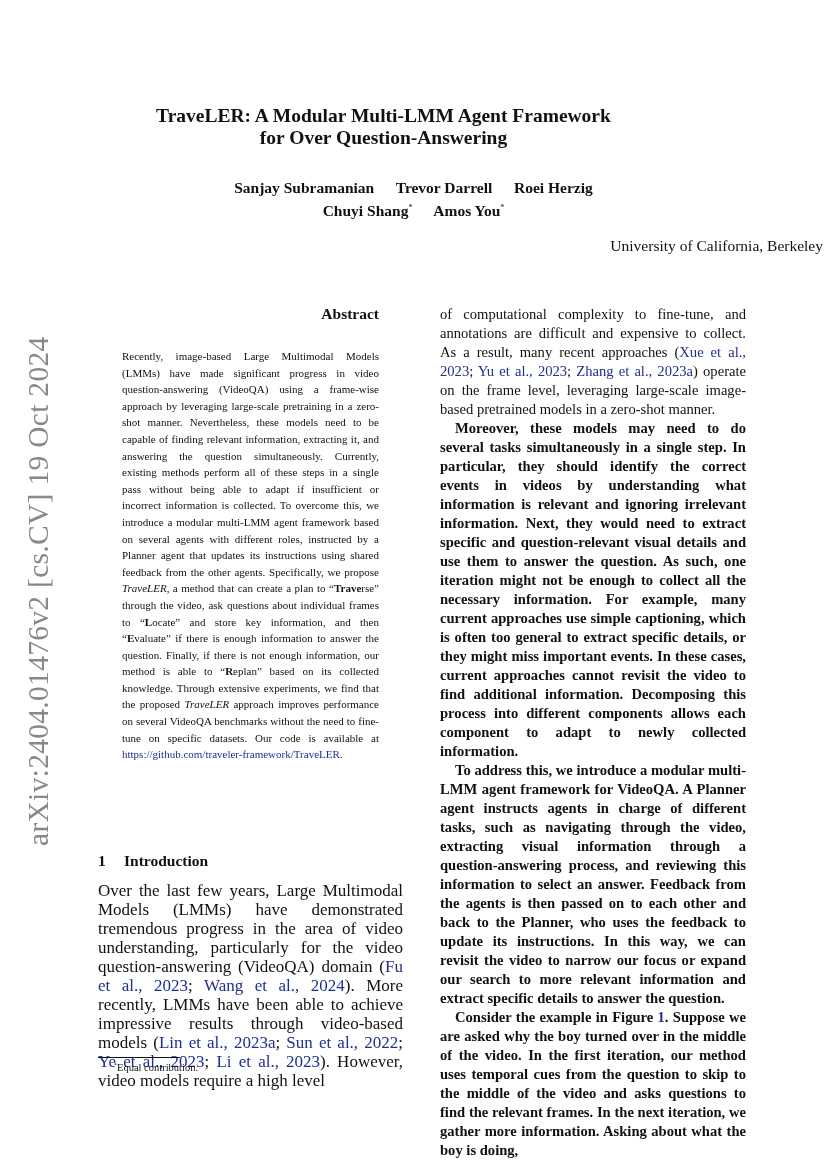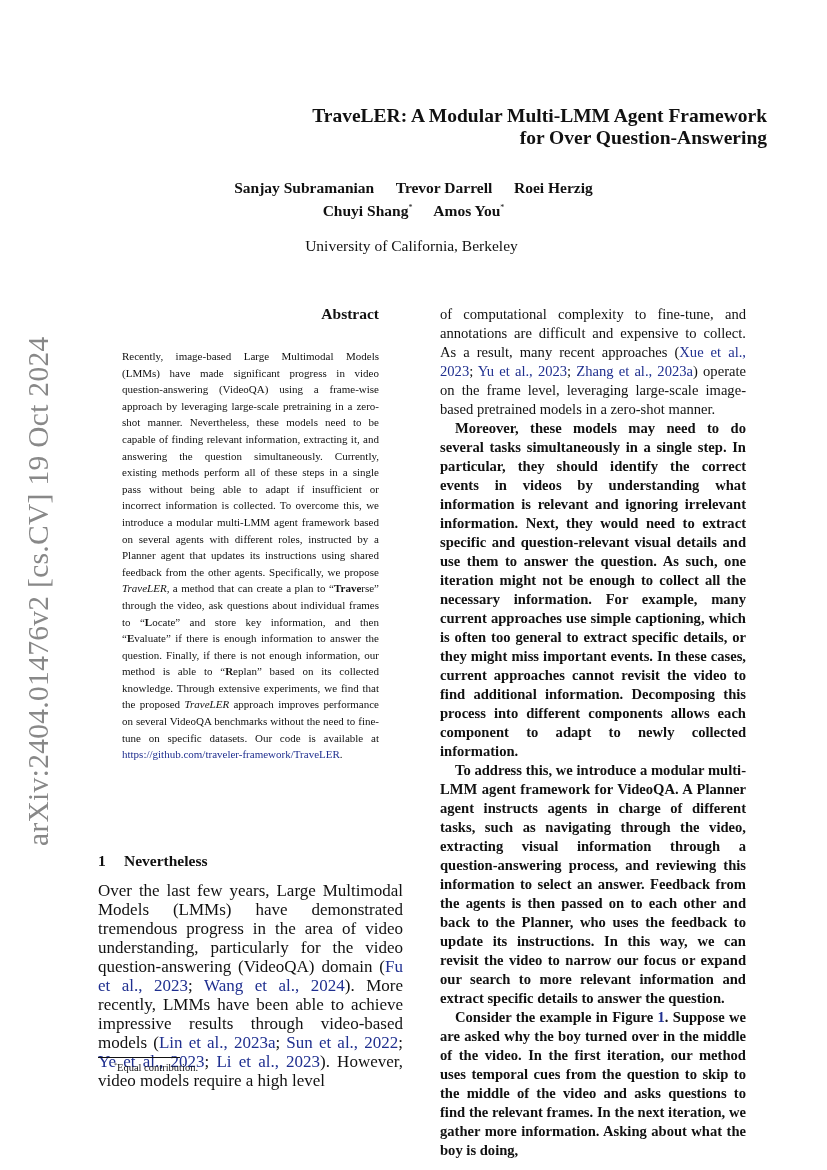--- a/index.html
+++ b/index.html
@@ -7,7 +7,7 @@
          font-family: "Liberation Serif", "DejaVu Serif", serif; color: #111; }
   .side-id { position: absolute; left: 22px; top: 846px; transform-origin: 0 0; transform: rotate(-90deg);
              font-family: "Liberation Serif", serif; font-size: 29.5px; color: #888; white-space: nowrap; letter-spacing: 0.3px; }
-  .title { position: absolute; left: 0; width: 767px; top: 105px; text-align: right;
+  .title { position: absolute; left: 0; width: 767px; top: 105px; text-align: center;
            font-weight: bold; font-size: 19.5px; line-height: 22px; }
   .authors { position: absolute; left: 0; width: 827px; top: 178px; text-align: center;
              font-weight: bold; font-size: 15.5px; line-height: 20px; }

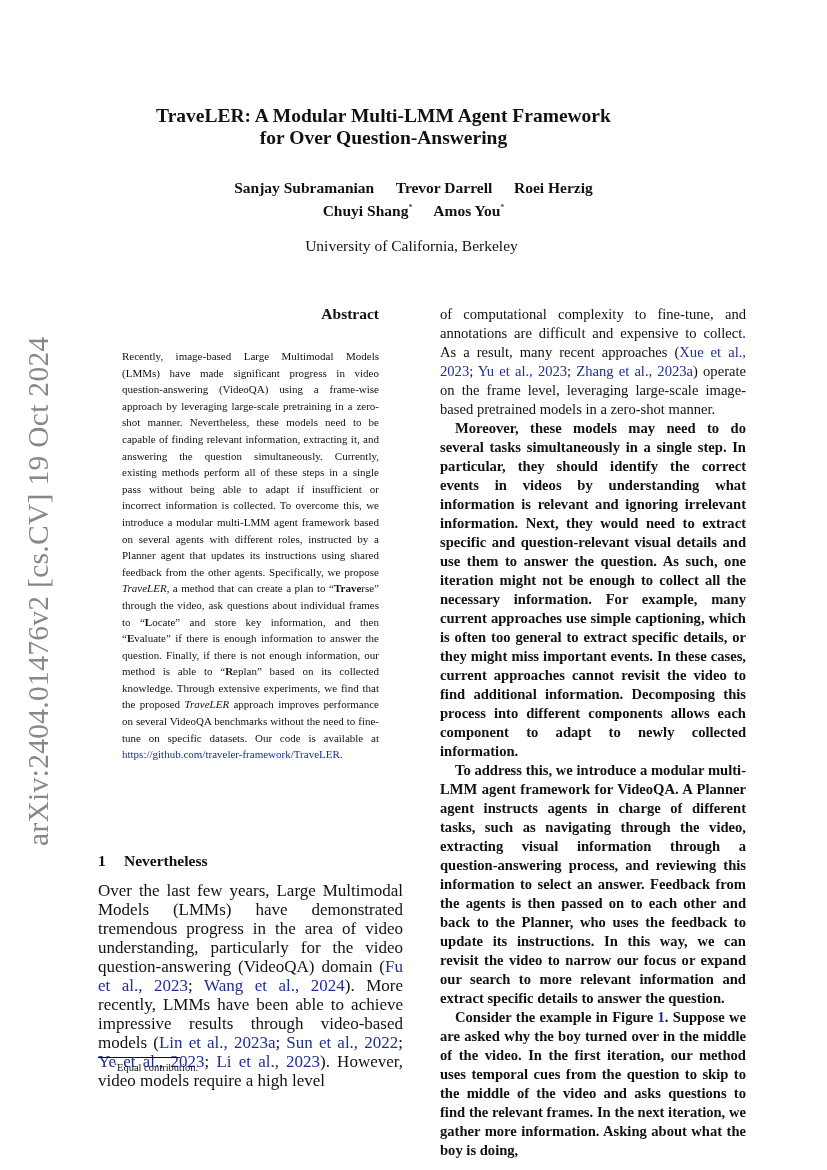--- a/index.html
+++ b/index.html
@@ -13,7 +13,7 @@
              font-weight: bold; font-size: 15.5px; line-height: 20px; }
   .authors .gap { display: inline-block; width: 14px; }
   .authors sup { font-size: 8px; font-weight: normal; vertical-align: 6px; }
-  .affil { position: absolute; left: 0; width: 823px; top: 237px; text-align: center; font-size: 15.5px; }
+  .affil { position: absolute; left: 0; width: 823px; top: 237px; text-align: right; font-size: 15.5px; }
   .abs-head { position: absolute; left: 122px; width: 257px; top: 305px; text-align: right; font-weight: bold; font-size: 15.5px; }
   .abs-body { position: absolute; left: 122px; width: 257px; top: 336px; font-size: 11px; line-height: 16.6px;
               text-align: justify; hyphens: manual; margin-top: 12px; }

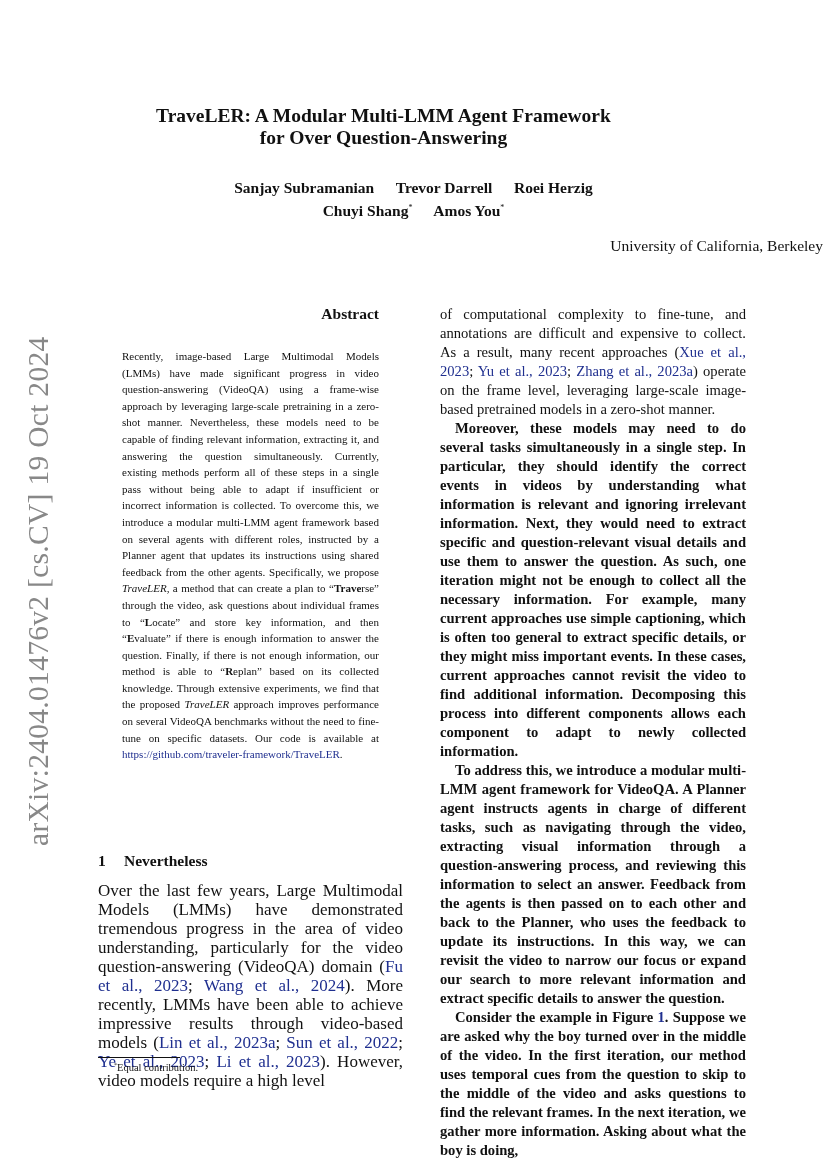--- a/index.html
+++ b/index.html
@@ -60,7 +60,7 @@
 <div class="abs-body"><span>Recently, image-based Large Multimodal Models (LMMs) have made significant progress in video question-answering (VideoQA) using a frame-wise approach by leveraging large-scale pretraining in a zero-shot manner.  Nevertheless, these models need to be capable of finding relevant information, extracting it, and answering the question simultaneously. Currently, existing methods perform all of these steps in a single pass without being able to adapt if insufficient or incorrect information is collected. To overcome this, we introduce a modular multi-LMM agent framework based on several agents with different roles, instructed by a Planner agent that updates its instructions using shared feedback from the other agents.  Specifically, we propose </span><i>TraveLER</i><span>, a method that can create a plan to “</span><b>Trave</b><span>rse” through the video, ask questions about individual frames to “</span><b>L</b><span>ocate” and store key information, and then “</span><b>E</b><span>valuate” if there is enough information to answer the question. Finally, if there is not enough information, our method is able to “</span><b>R</b><span>eplan” based on its collected knowledge.  Through extensive experiments, we find that the proposed </span><i>TraveLER</i><span> approach improves performance on several VideoQA benchmarks without the need to fine-tune on specific datasets.  Our code is available at </span><span class="cite">https://github.com/traveler-framework/TraveLER</span><span>.</span></div>
 
 <div class="sec-head">
-  <span class="num">1</span><span>Nevertheless</span>
+  <span class="num">1</span><span>Introduction</span>
 </div>
 
 <div class="left-col">

